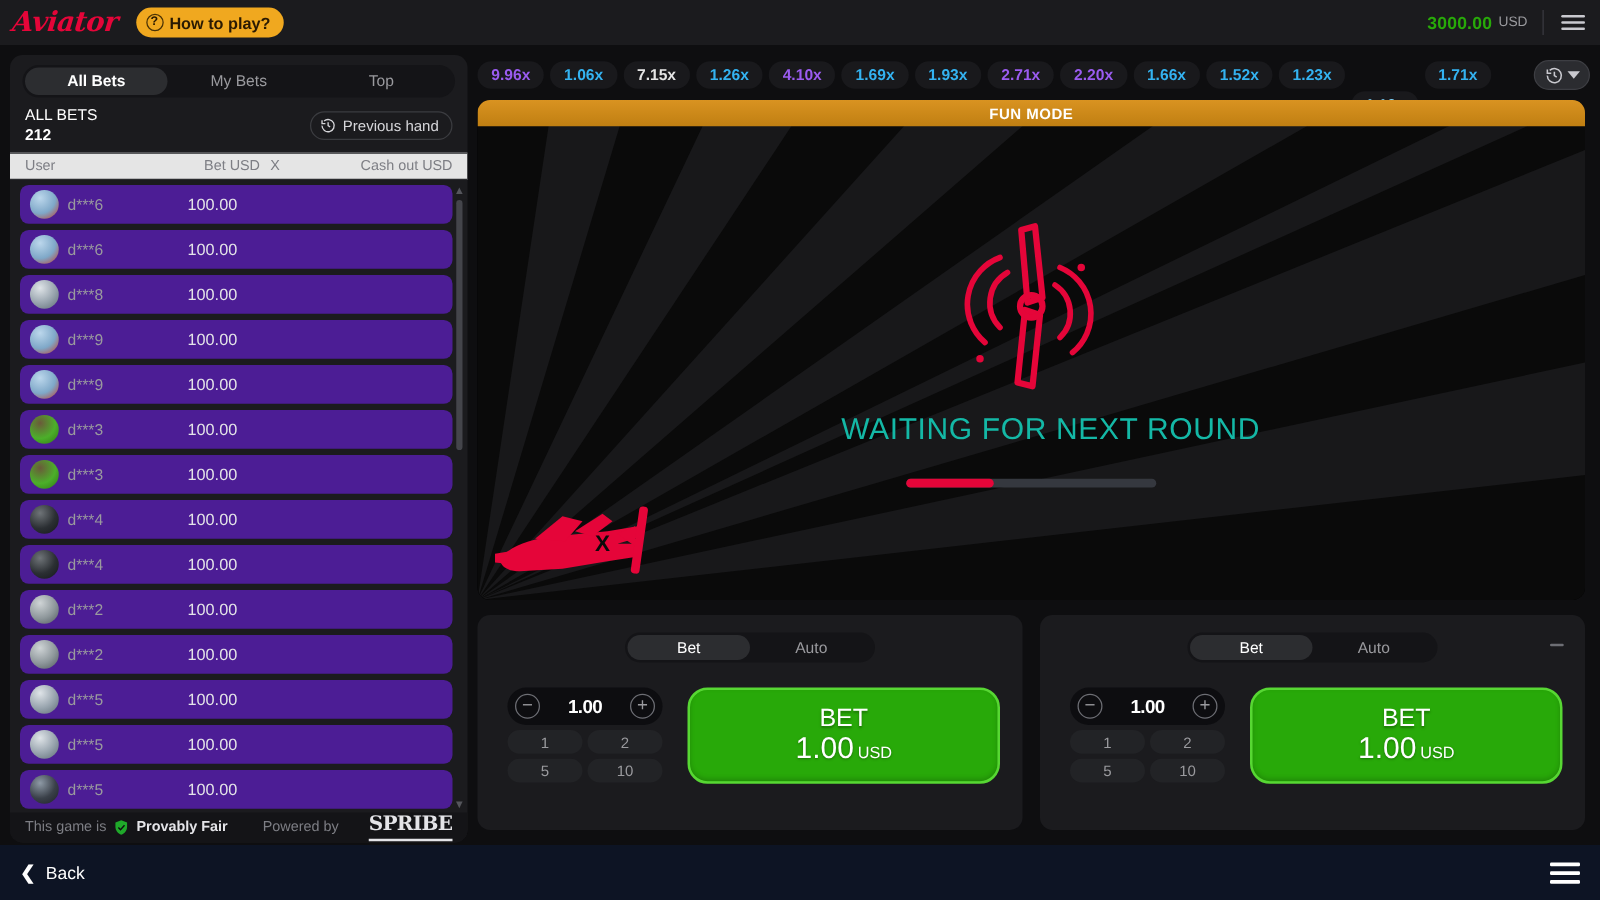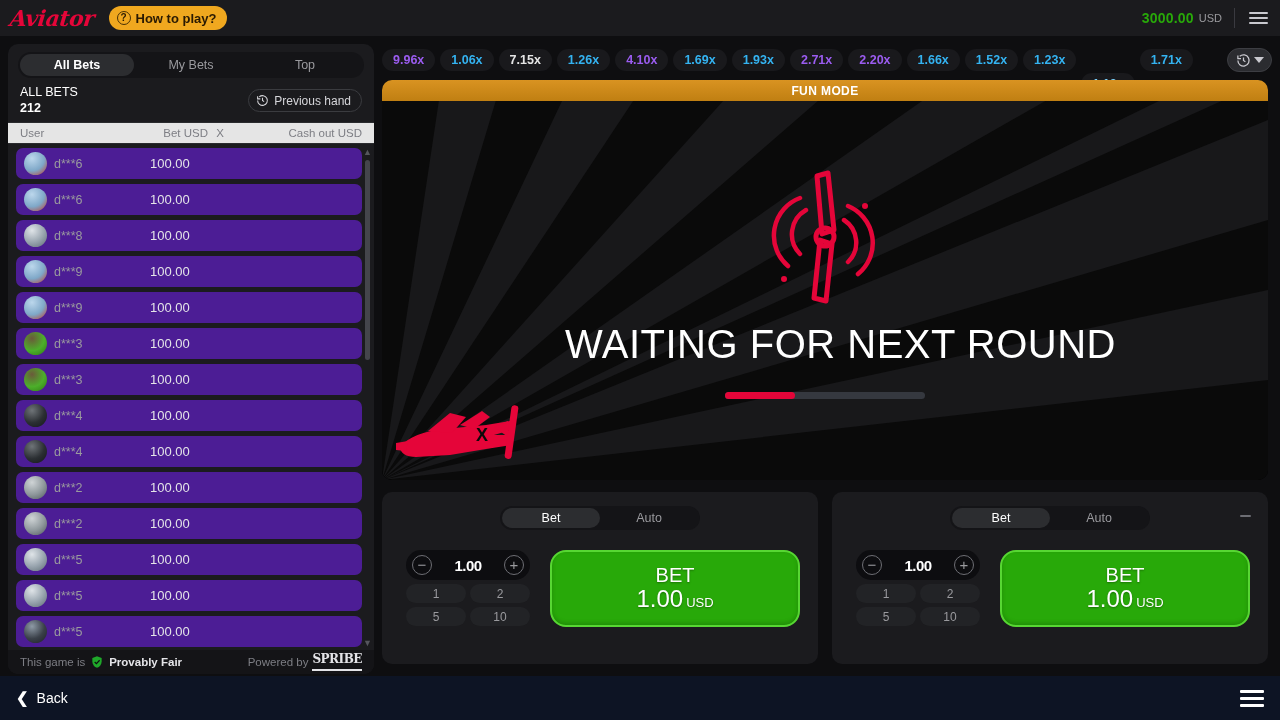--- a/index.html
+++ b/index.html
@@ -148,7 +148,7 @@
     align-items: center; justify-content: center; z-index: 3;
   }
   .waiting-txt {
-    font-size: 40px; color: #ffffff; letter-spacing: 0.5px; margin-top: 10px;
+    font-size: 24px; color: #14b8a6; letter-spacing: 0.5px; margin-top: 10px;
     font-family: "Liberation Sans", sans-serif;
     margin-left: 31px;
   }

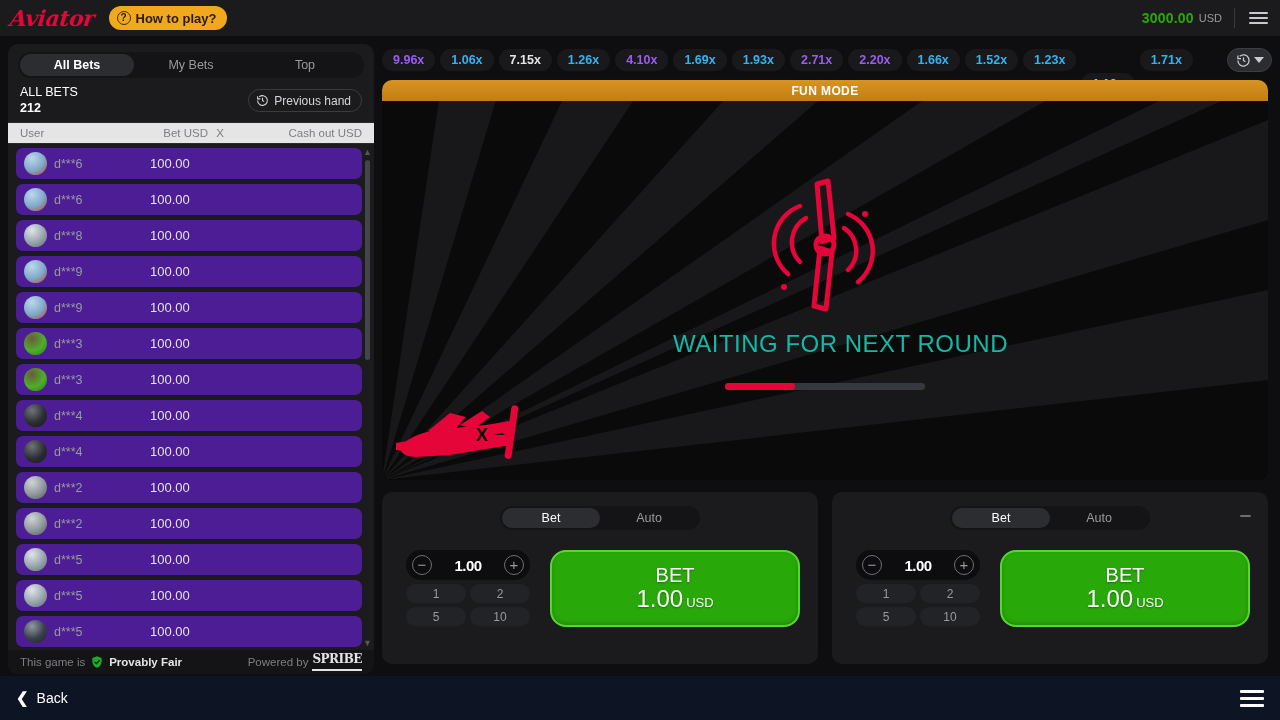--- a/index.html
+++ b/index.html
@@ -105,7 +105,7 @@
     padding: 0 12px; font-size: 11.5px; color: #7d7e84; gap: 5px;
   }
   .fair-strong { color: #e4e4e8; font-weight: bold; }
-  .powered { margin-left: auto; display: flex; align-items: center; gap: 4px; }
+  .powered { margin-left: auto; display: flex; align-items: center; gap: 24px; }
   .spribe {
     font-family: "DejaVu Serif", serif; font-weight: bold; font-size: 12px;
     color: #e4e4e8; letter-spacing: -0.5px; border-bottom: 2px solid #e4e4e8;

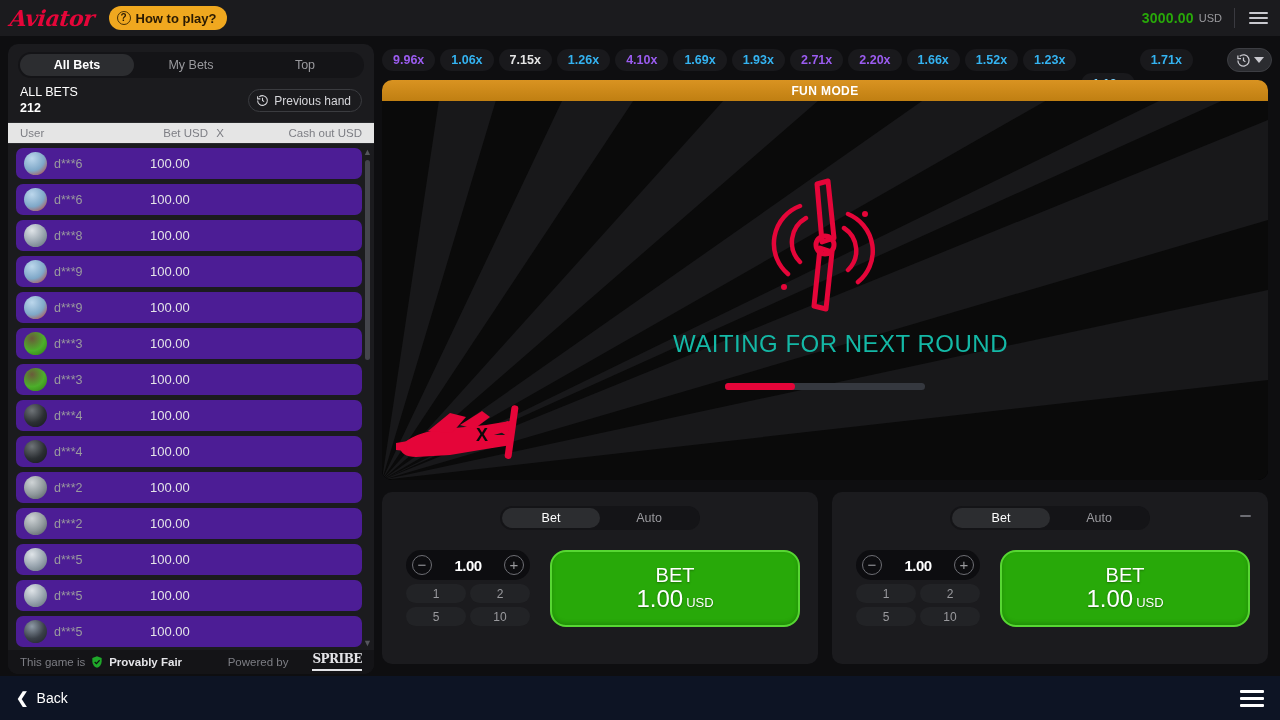--- a/index.html
+++ b/index.html
@@ -107,7 +107,7 @@
   .fair-strong { color: #e4e4e8; font-weight: bold; }
   .powered { margin-left: auto; display: flex; align-items: center; gap: 24px; }
   .spribe {
-    font-family: "DejaVu Serif", serif; font-weight: bold; font-size: 12px;
+    font-family: "DejaVu Serif", serif; font-weight: bold; font-size: 16px;
     color: #e4e4e8; letter-spacing: -0.5px; border-bottom: 2px solid #e4e4e8;
     padding-bottom: 4px; line-height: 1;
   }

